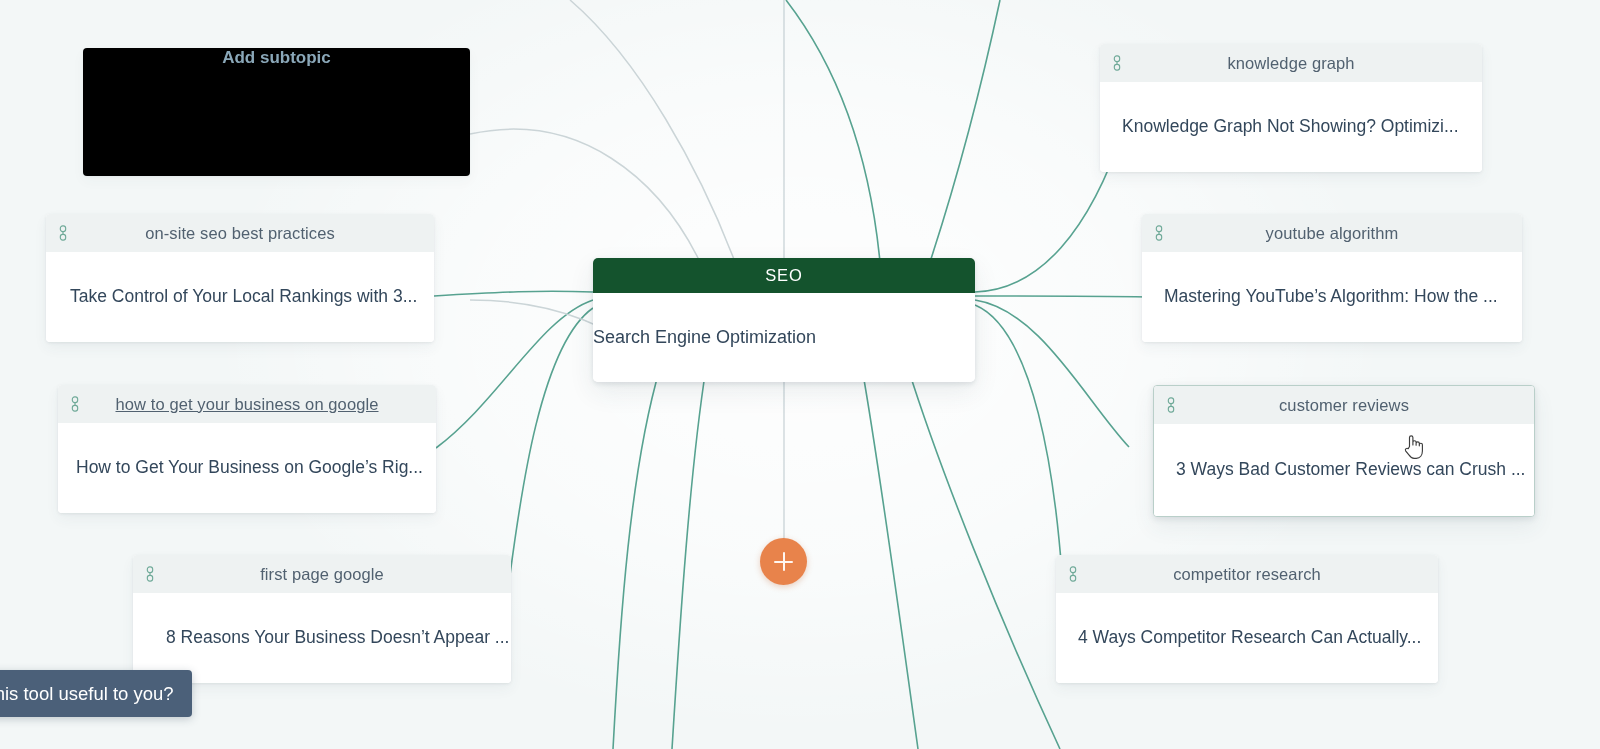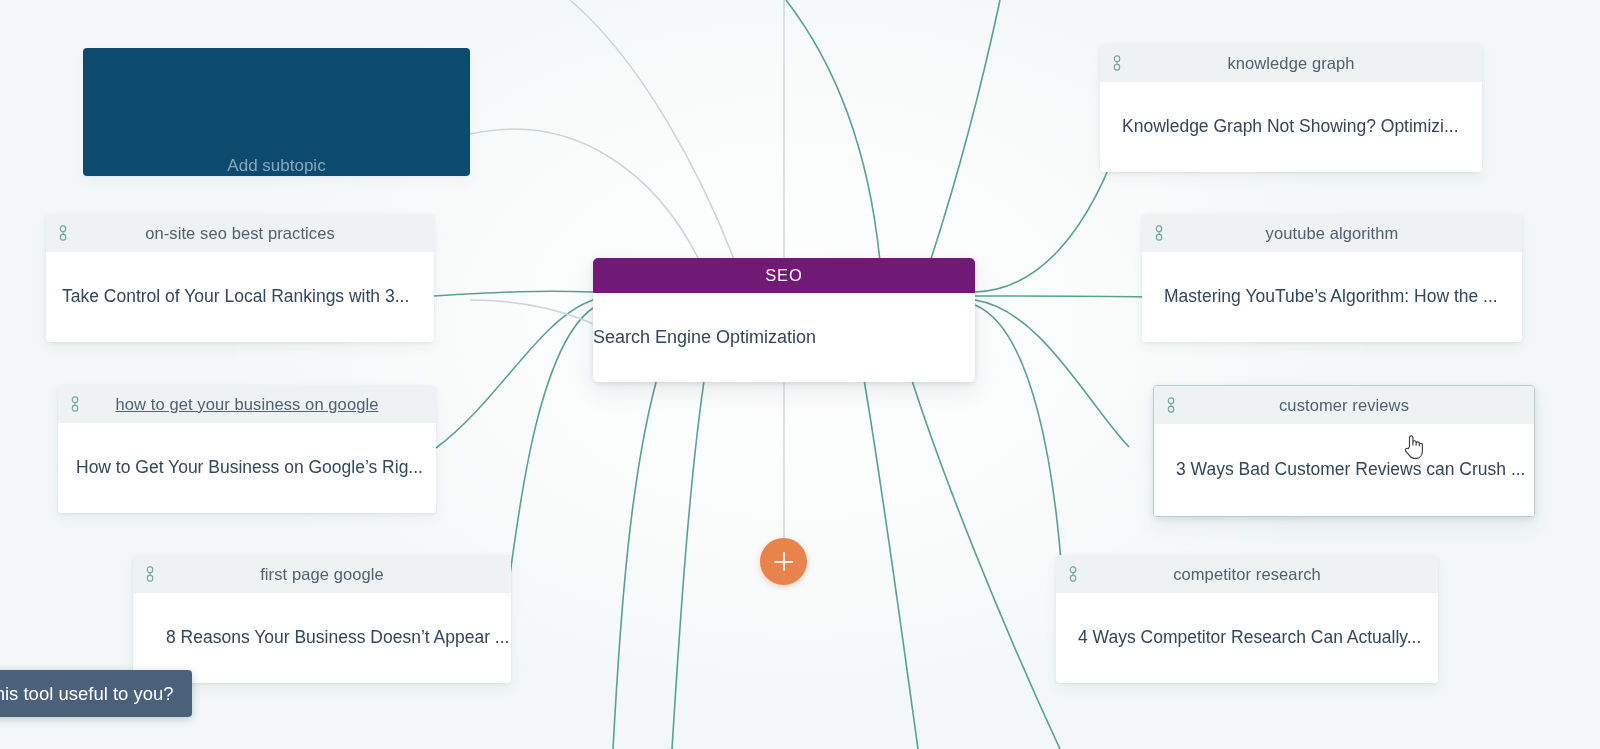--- a/index.html
+++ b/index.html
@@ -139,11 +139,12 @@
     width: 387px;
     height: 128px;
     border-radius: 4px;
-    background: #0c4a6e;
+    background: #000000;
     box-shadow: 0 1px 3px rgba(60,80,90,0.055), 0 5px 14px rgba(60,80,90,0.035);
     display: flex;
-    align-items: flex-end;
+    align-items: flex-start;
     justify-content: center;
+    font-weight: bold;
   }
   #add-subtopic span {
     font-size: 17px;

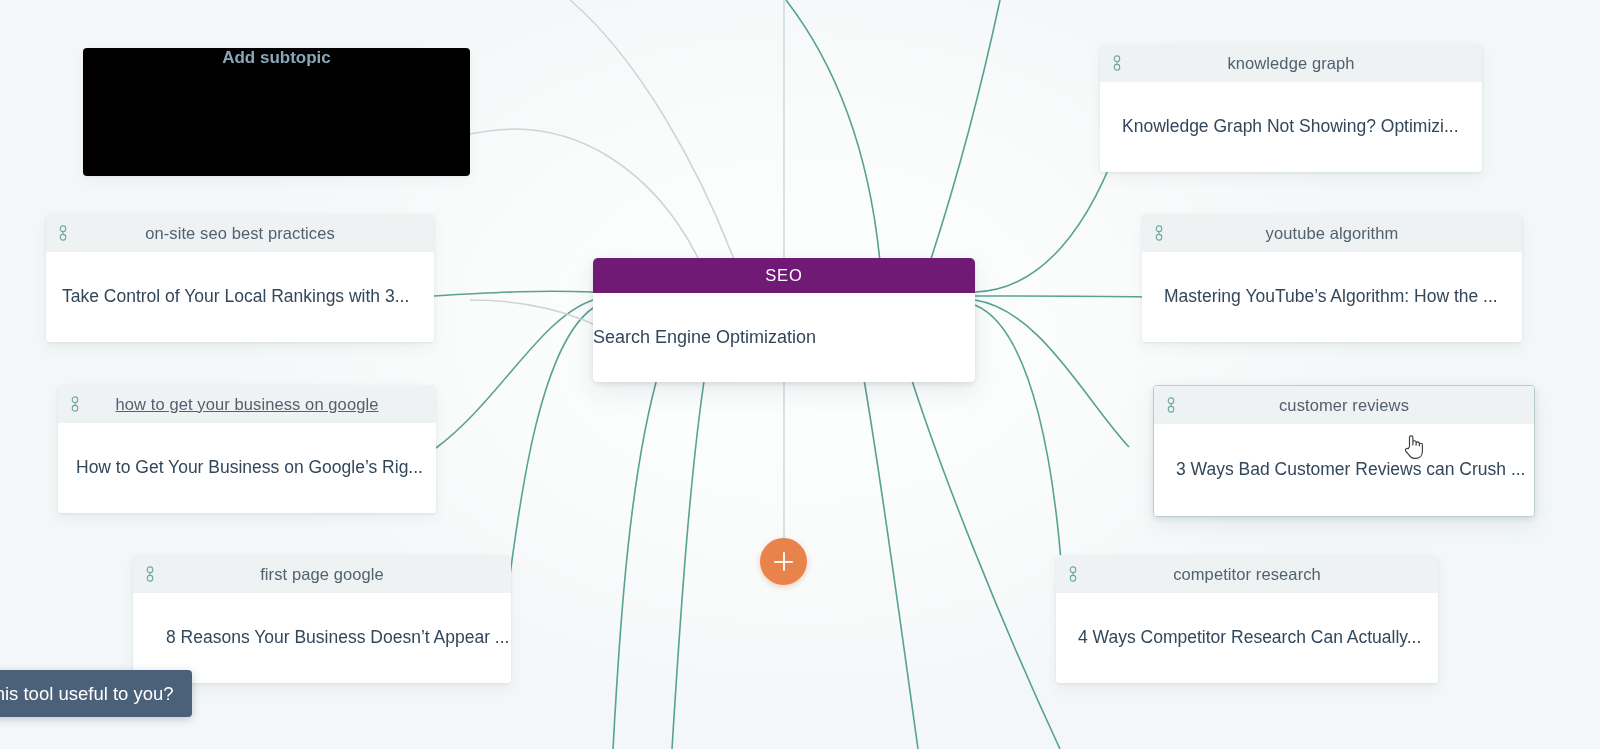--- a/index.html
+++ b/index.html
@@ -109,7 +109,7 @@
   }
   #center-node .center-head {
     height: 35px;
-    background: #701a75;
+    background: #14532d;
     display: flex;
     align-items: center;
     justify-content: center;

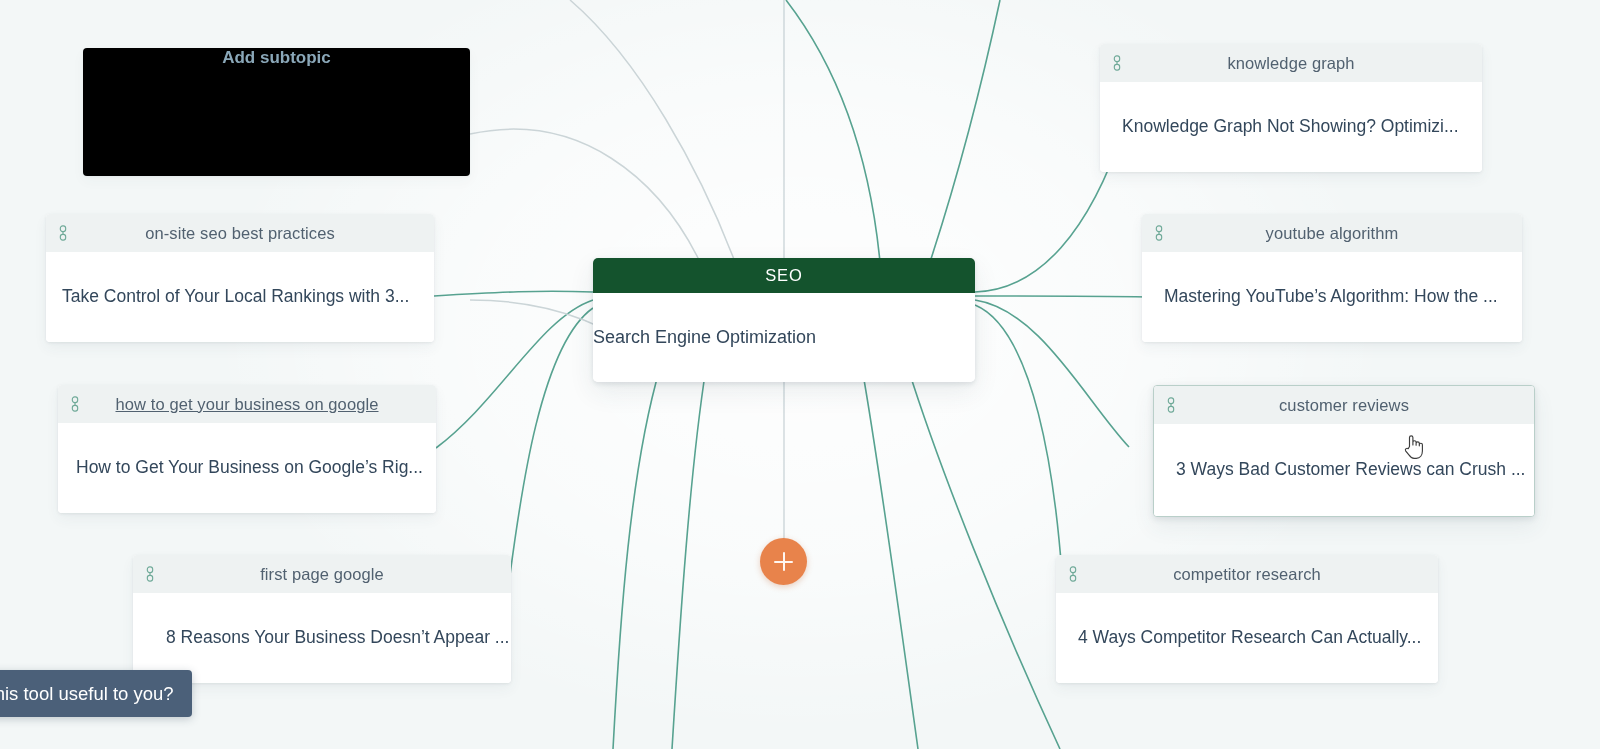--- a/index.html
+++ b/index.html
@@ -326,7 +326,7 @@
       </svg>
       <div class="node-keyword">on-site seo best practices</div>
     </div>
-    <div class="node-body" style="padding-left:16px;">
+    <div class="node-body" style="padding-left:24px;">
       <div class="node-title">Take Control of Your Local Rankings with 3...</div>
     </div>
   </div>

